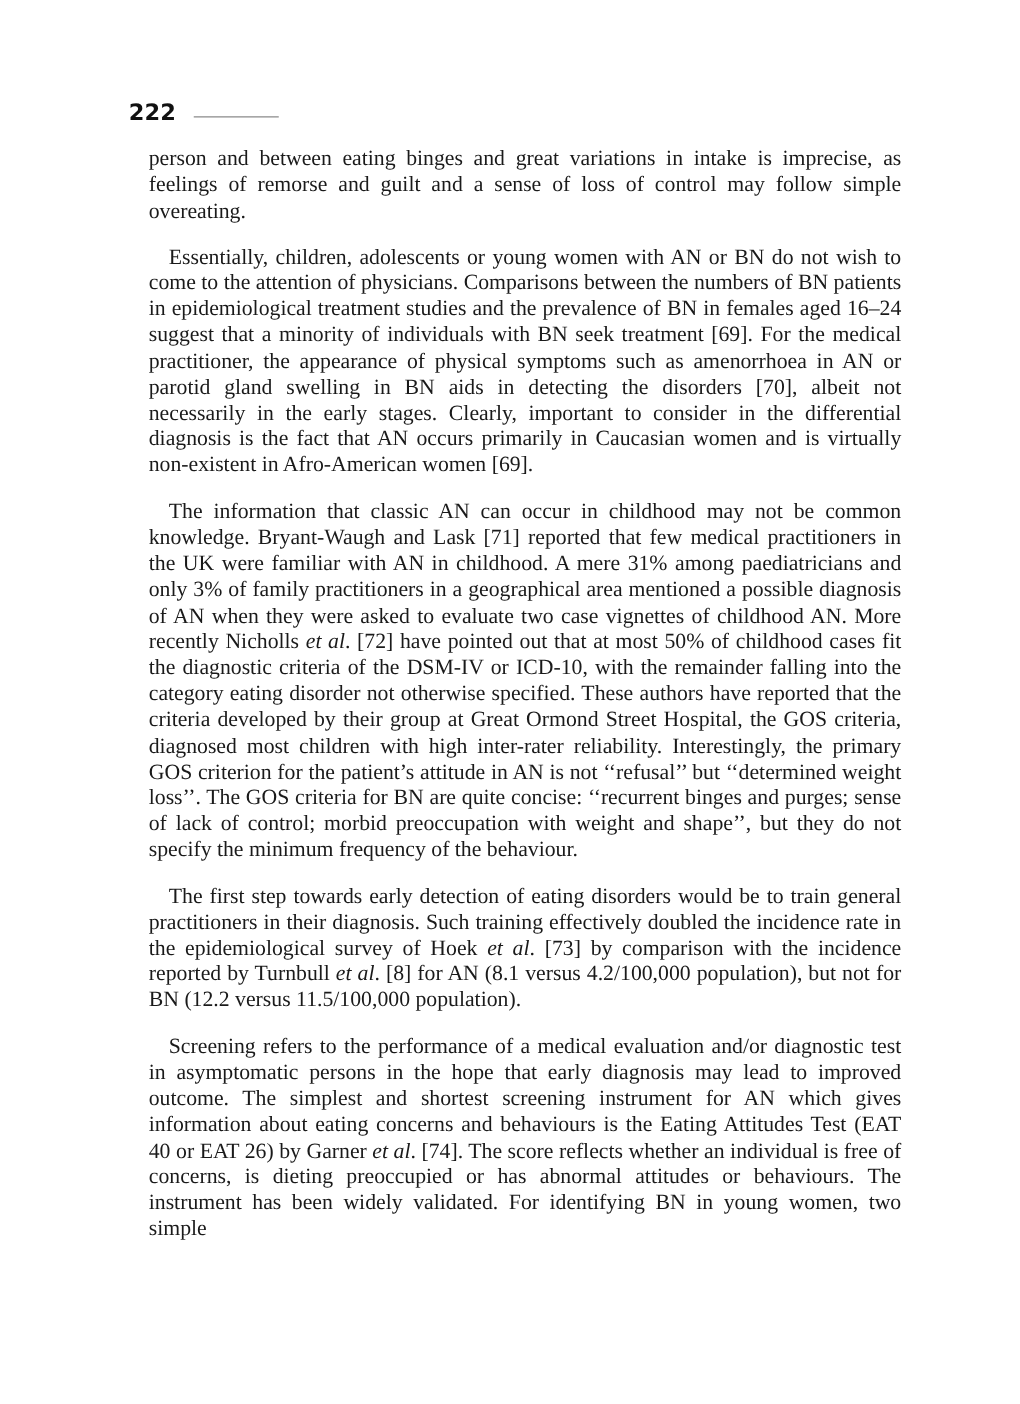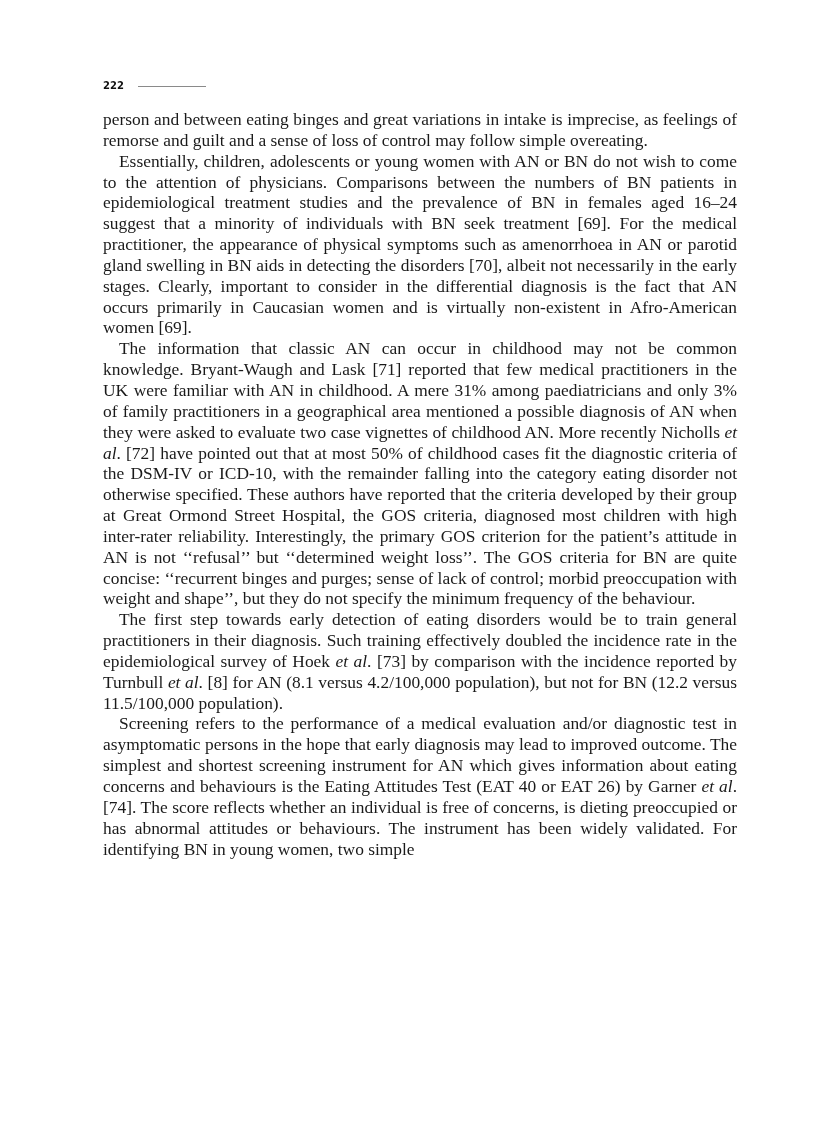--- a/index.html
+++ b/index.html
@@ -24,7 +24,7 @@
       align-items: baseline;
       font-family: "DejaVu Sans", sans-serif;
       font-weight: bold;
-      font-size: 10px;
+      font-size: 18px;
       color: #111;
       height: 20px;
       letter-spacing: 0.1px;

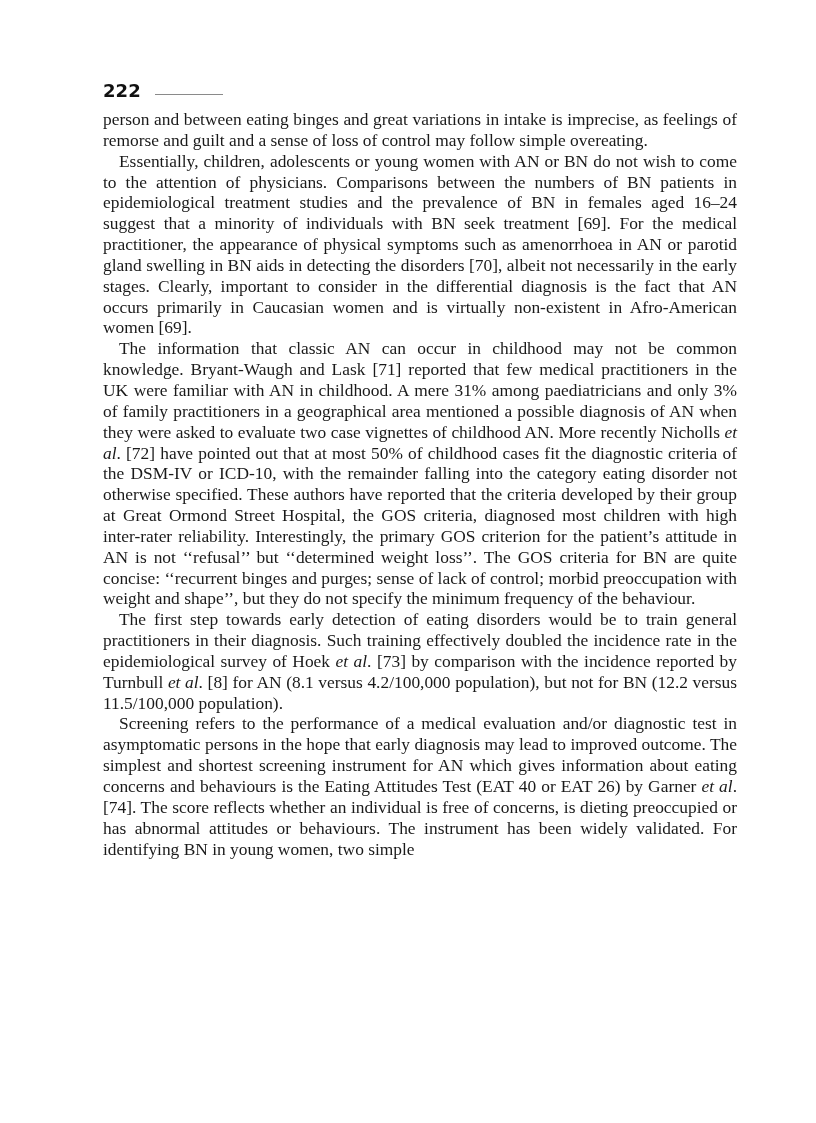--- a/index.html
+++ b/index.html
@@ -57,7 +57,7 @@
       hyphens: manual;
     }
     .body-text p {
-      margin: 0;
+      margin: 16px;
       text-indent: 16px;
     }
     .body-text p.continued {

